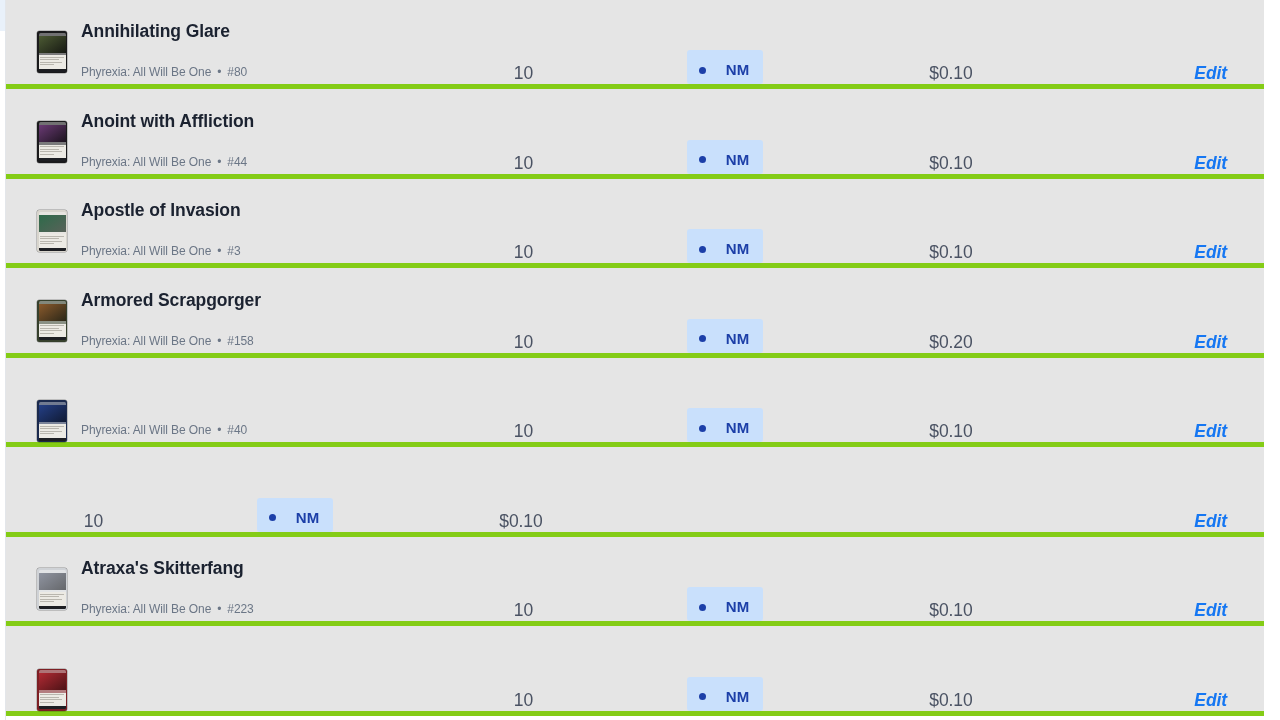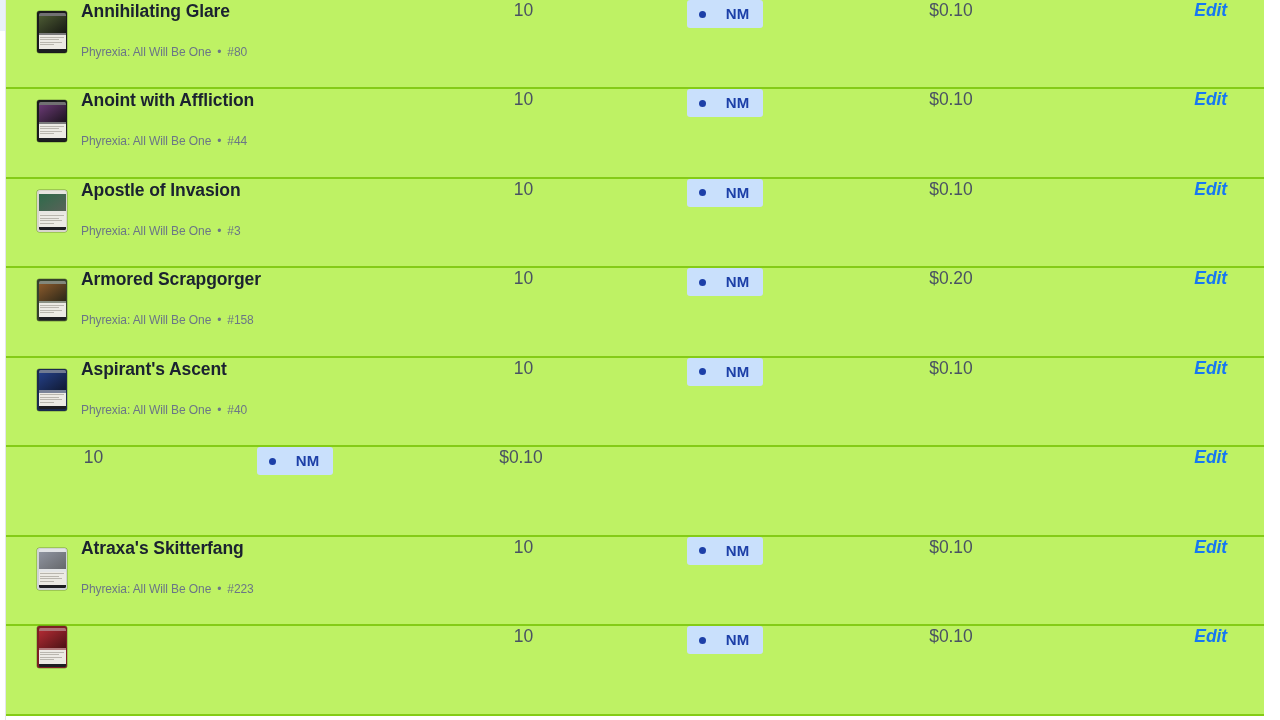--- a/index.html
+++ b/index.html
@@ -52,9 +52,9 @@
     box-sizing: border-box;
     height: 89.5px;
     display: flex;
-    align-items: flex-start;
-    background: #bef264;
-    border-bottom: 2px solid #84cc16;
+    align-items: flex-end;
+    background: #e5e5e5;
+    border-bottom: 5px solid #84cc16;
     width: 1258px;
   }
   .row:first-child {

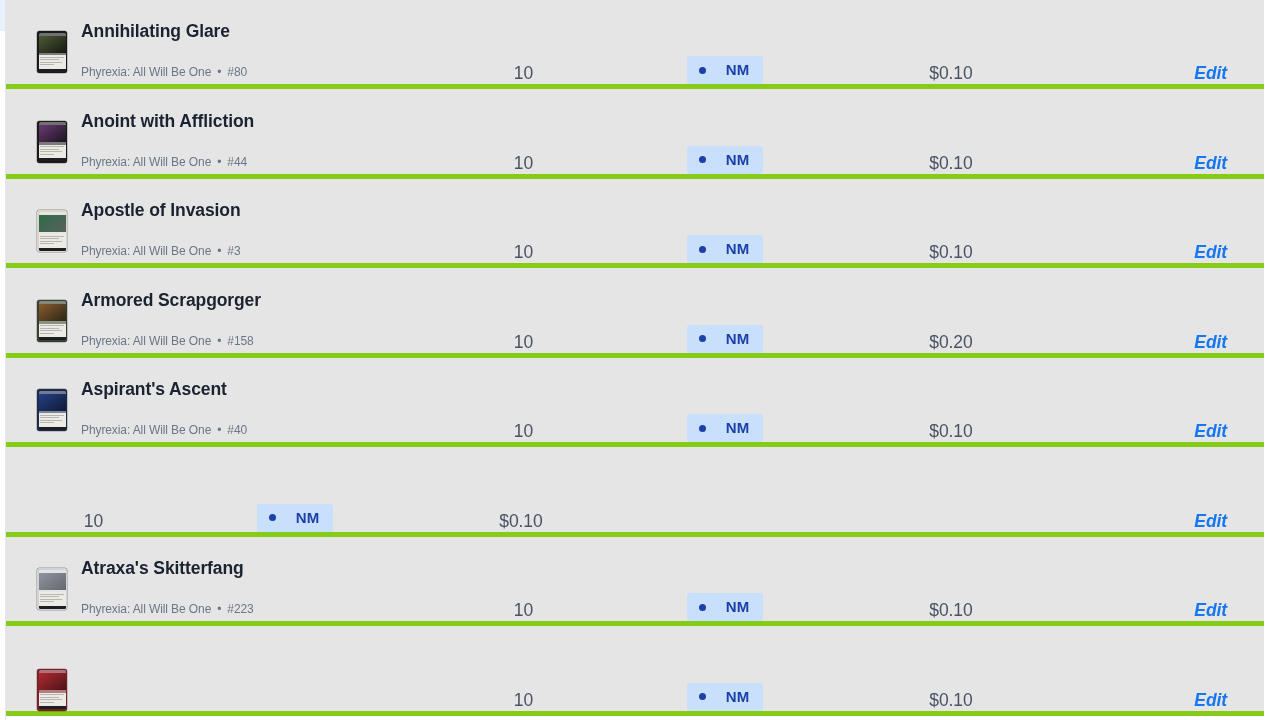--- a/index.html
+++ b/index.html
@@ -174,7 +174,7 @@
     background: #c9e0fc;
     color: #1c3fa8;
     border-radius: 3px;
-    padding: 6px 14px 6px 12px;
+    padding: 12px 14px 6px 12px;
     font-size: 15px;
     font-weight: bold;
     line-height: 16px;

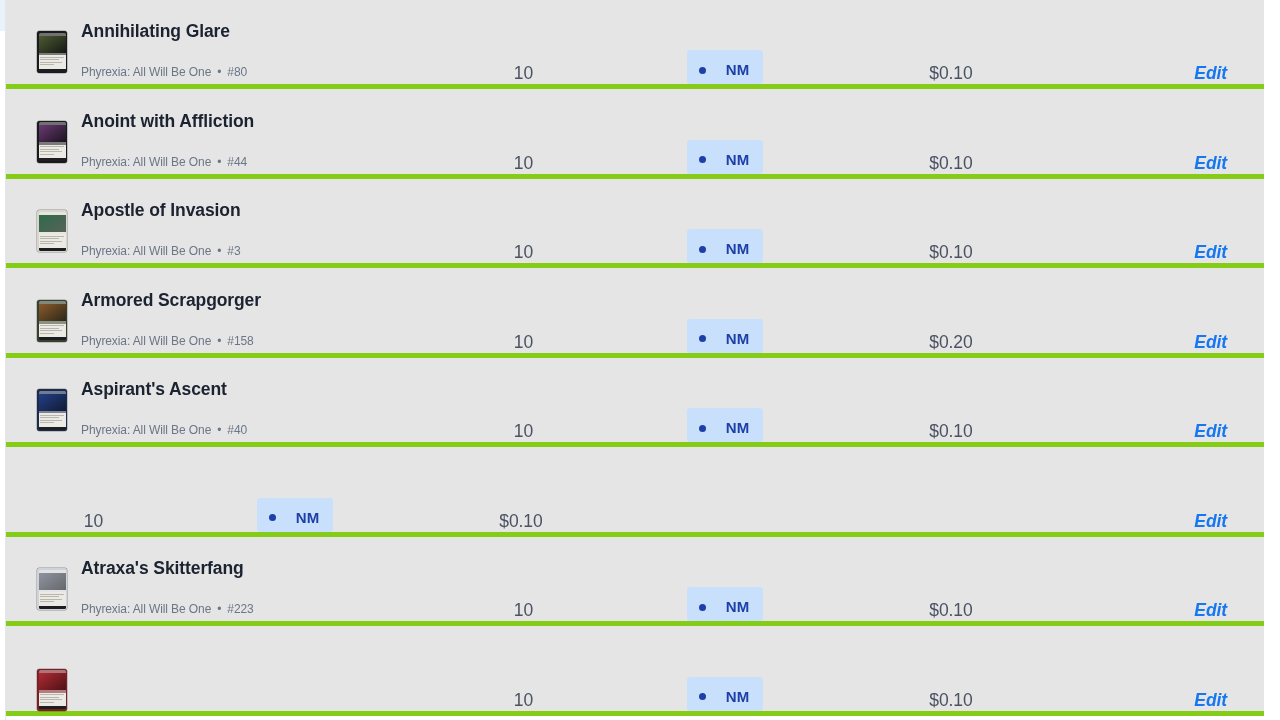--- a/index.html
+++ b/index.html
@@ -364,7 +364,6 @@
             </div>
           </div>
           <div class="card-text">
-            <div class="card-name">Aspirant's Ascent</div>
             <div class="card-sub"><span>Phyrexia: All Will Be One</span><span style="margin: 0px 6px;">•</span><span>#40</span></div>
           </div>
         </div>

